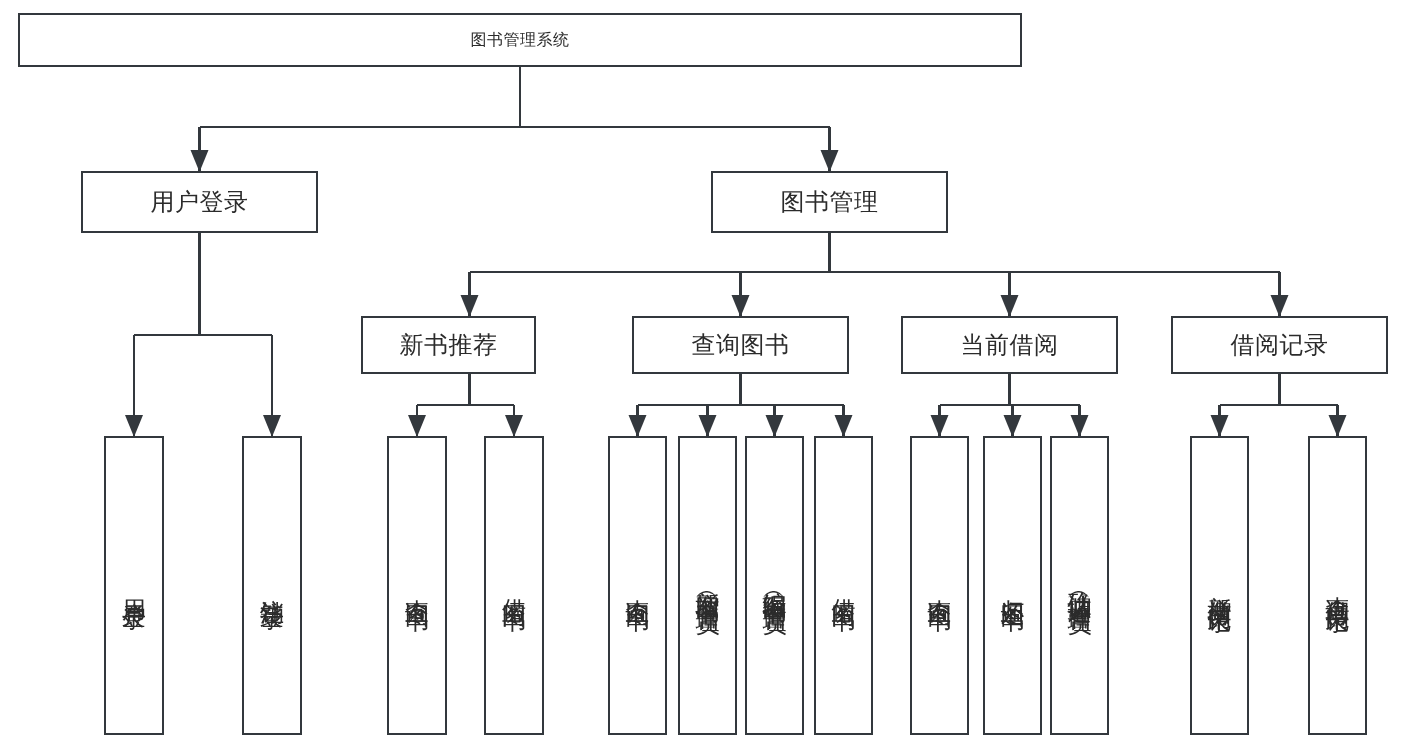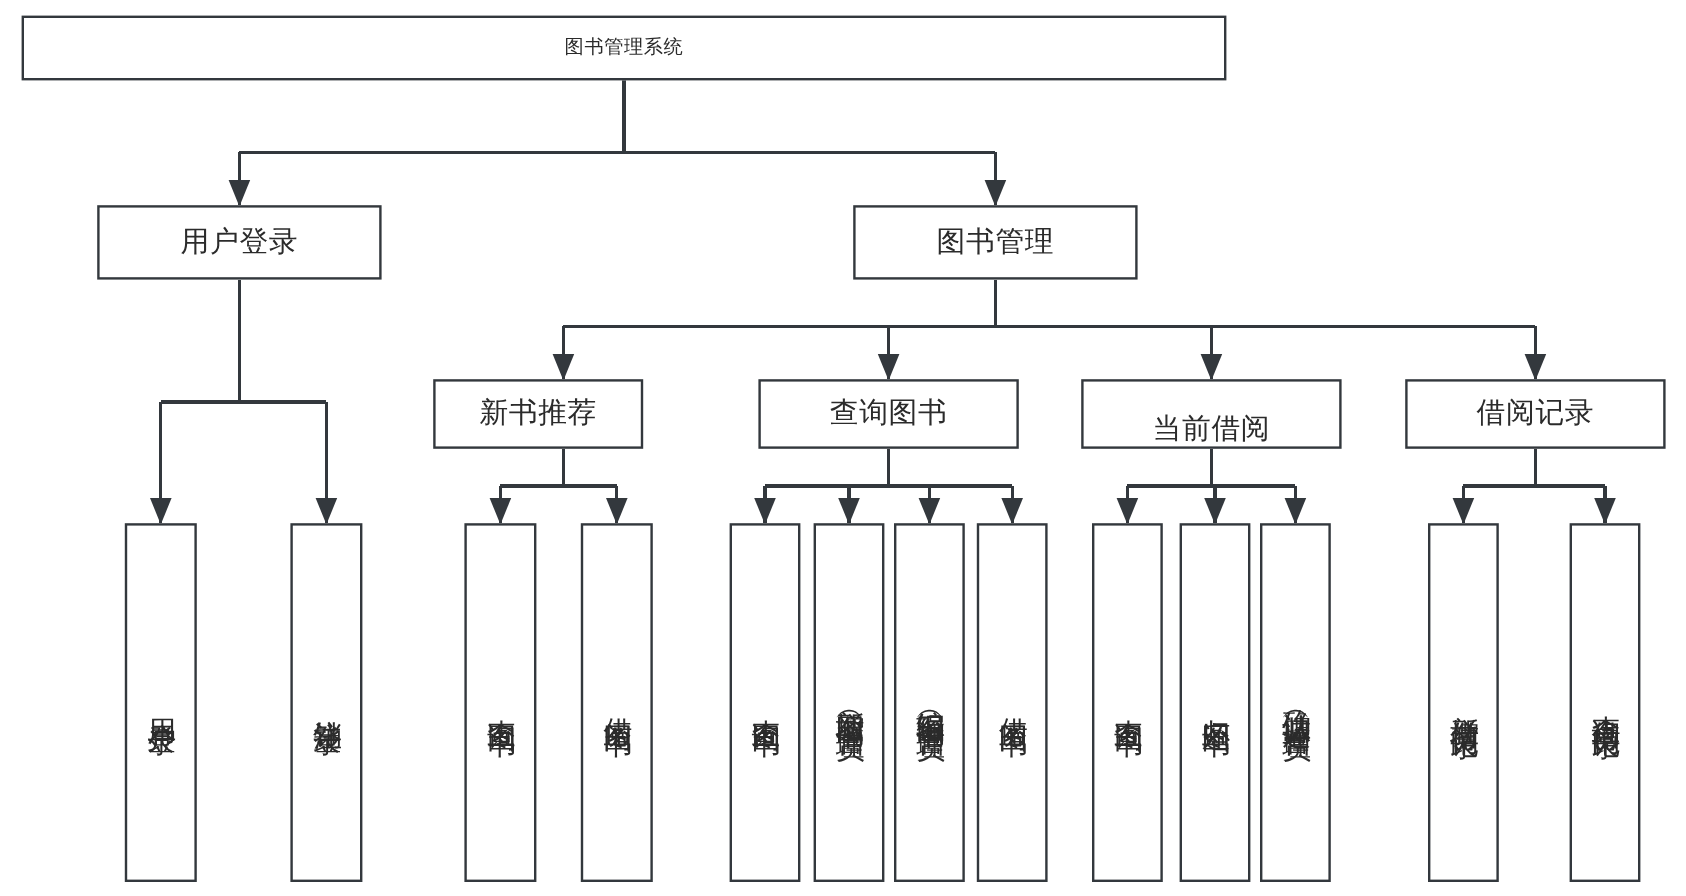--- a/index.html
+++ b/index.html
@@ -138,7 +138,7 @@
       <div class="node" style="left: 632px; top: 316px; width: 217px; height: 58px; border-color: rgb(51, 56, 61); background: rgb(255, 255, 255);">
         <div class="node-label" style="color: rgb(43, 43, 43);">查询图书</div>
       </div>
-      <div class="node" style="left: 901px; top: 316px; width: 217px; height: 58px; border-color: rgb(51, 56, 61); background: rgb(255, 255, 255); align-items: flex-end;">
+      <div class="node" style="left: 901px; top: 316px; width: 217px; height: 58px; border-color: rgb(51, 56, 61); background: rgb(255, 255, 255);">
         <div class="node-label" style="color: rgb(43, 43, 43);">当前借阅</div>
       </div>
       <div class="node" style="left: 1171px; top: 316px; width: 217px; height: 58px; border-color: rgb(51, 56, 61); background: rgb(255, 255, 255);">

